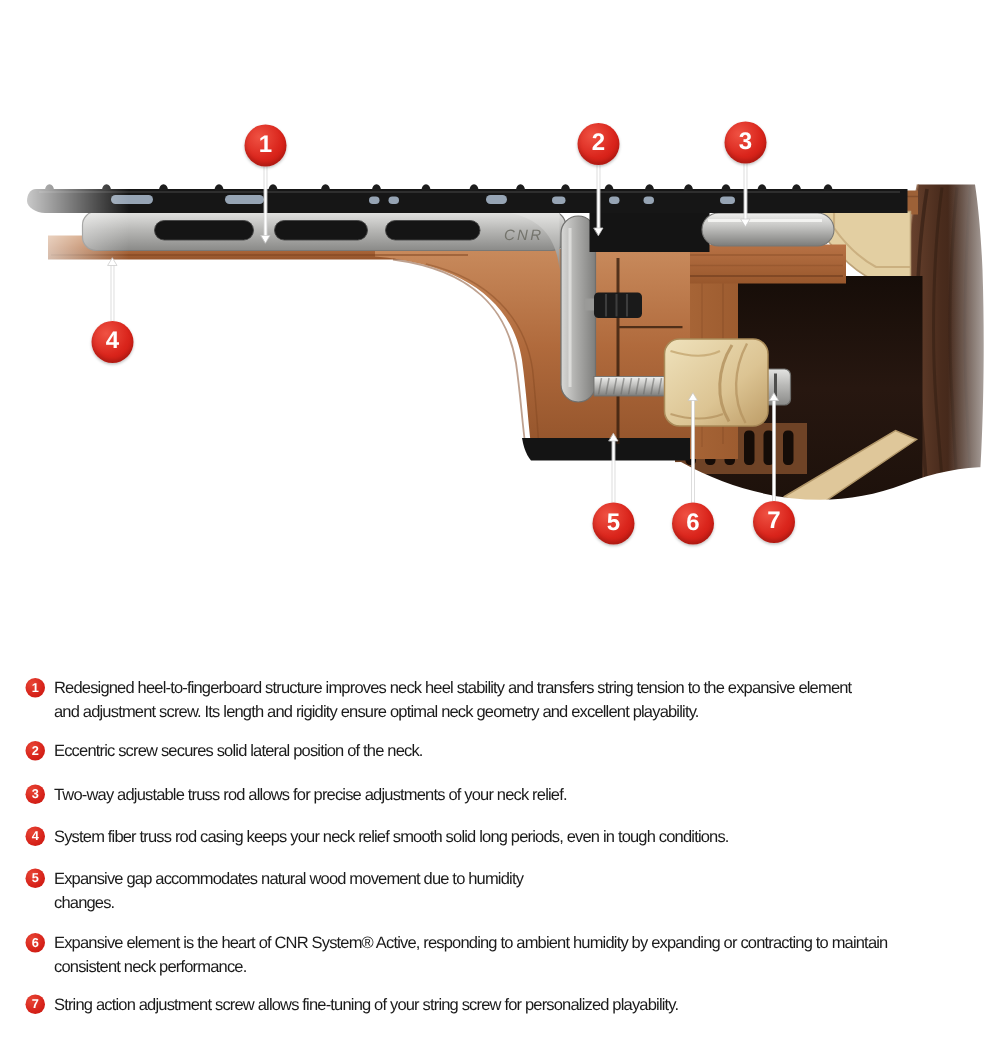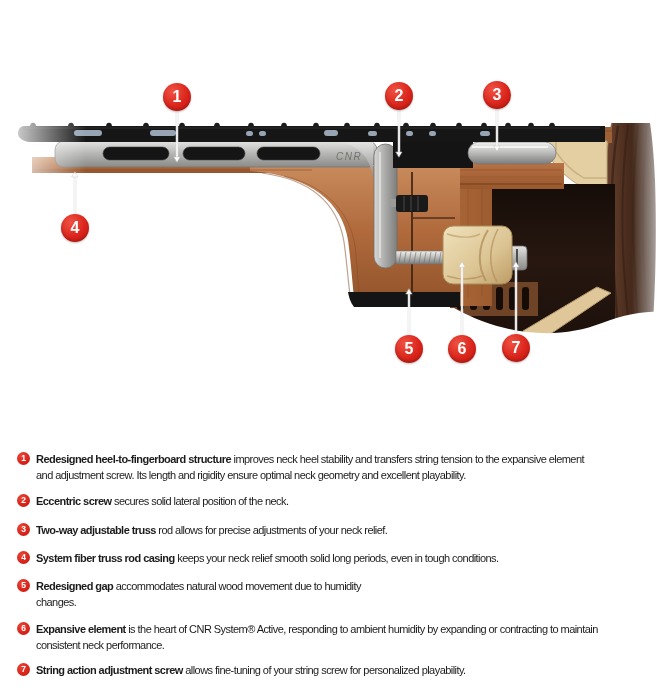--- a/index.html
+++ b/index.html
@@ -28,7 +28,7 @@
     margin:0 0 0 6px;font-size:11px;line-height:16px;letter-spacing:-0.55px;
     white-space:pre;color:#1b1b1b;
   }
-  .ltext b{font-weight:bold;}
+  .ltext b{font-weight:normal;}
 </style>
 </head>
 <body>

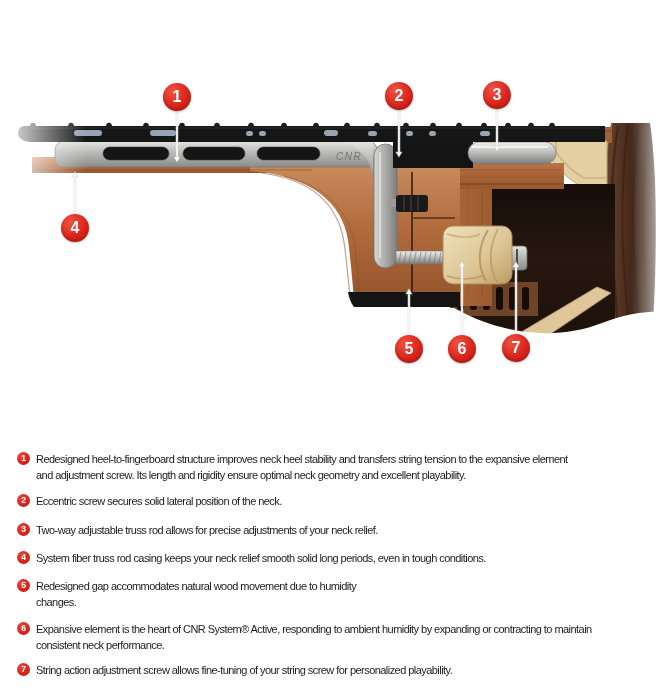--- a/index.html
+++ b/index.html
@@ -296,7 +296,7 @@
 
     <div class="lrow" style="top:578px">
       <span class="lbadge">5</span>
-      <p class="ltext"><b>Redesigned gap</b><span> accommodates natural wood movement due to humidity
+      <p class="ltext"><b>Expansive gap</b><span> accommodates natural wood movement due to humidity
 changes.</span></p>
     </div>
 

